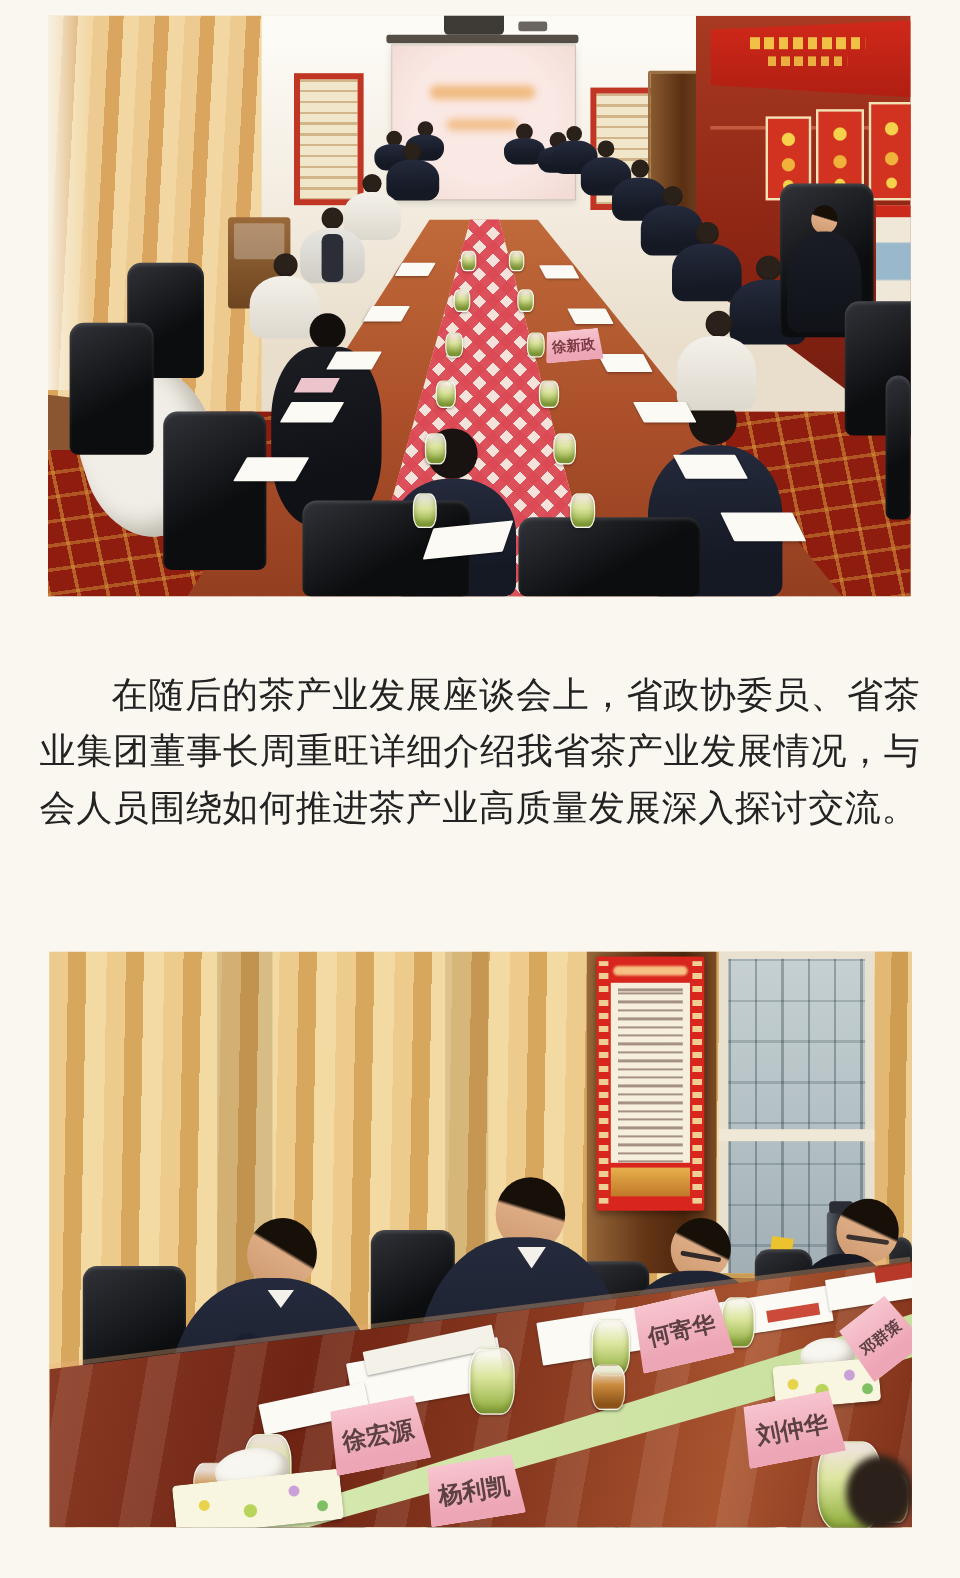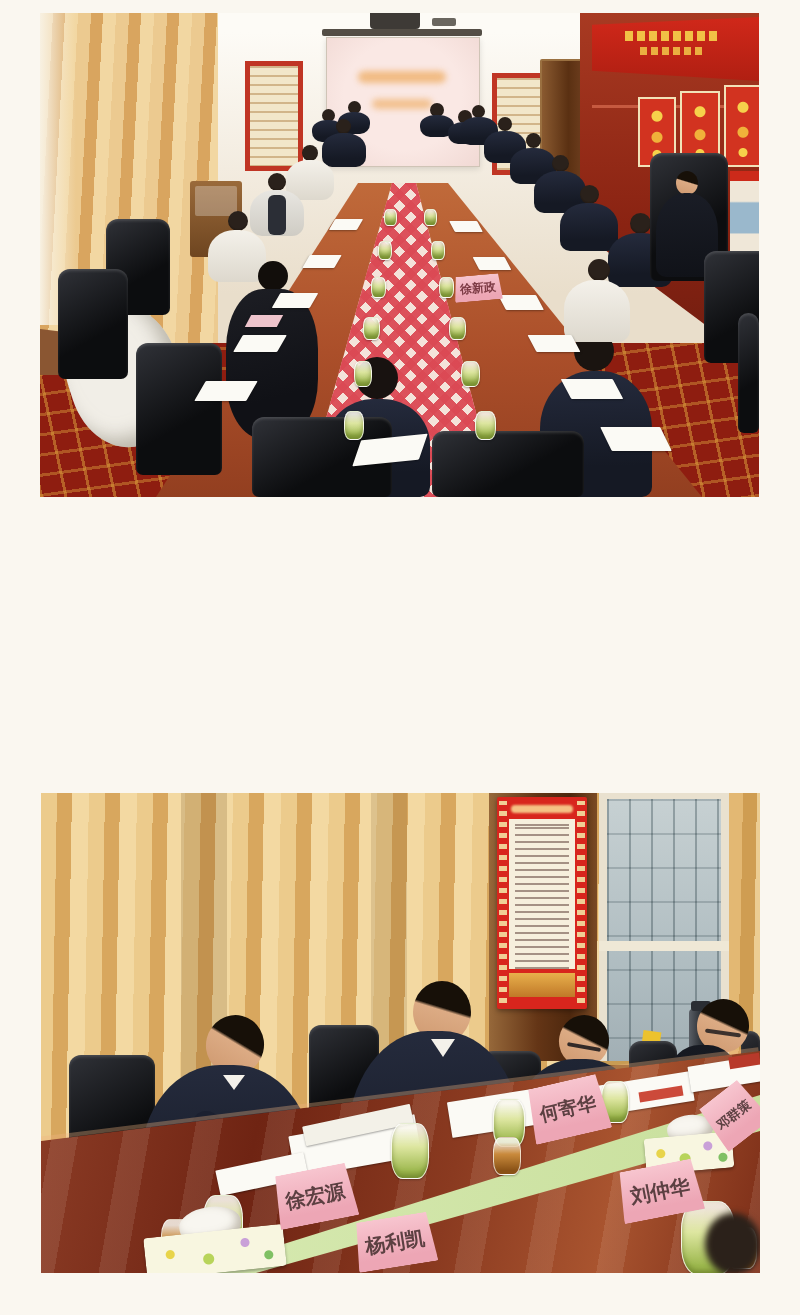--- a/index.html
+++ b/index.html
@@ -140,6 +140,7 @@
     <span class="card" style="left:414px;top:262px;width:48px;height:26px;font-size:12px;transform:rotate(-5deg);color:#7c3a44">徐新政</span>
   </figure>
 
+  <p id="para">在随后的茶产业发展座谈会上，省政协委员、省茶业集团董事长周重旺详细介绍我省茶产业发展情况，与会人员围绕如何推进茶产业高质量发展深入探讨交流。</p>
 
   <figure class="ph" style="left:41px;top:793px;width:719px;height:480px">
     <i style="inset:0;background:repeating-linear-gradient(91deg,#eccb8c 0 16px,#d8a75e 16px 31px,#f3d9a2 31px 48px)"></i>

